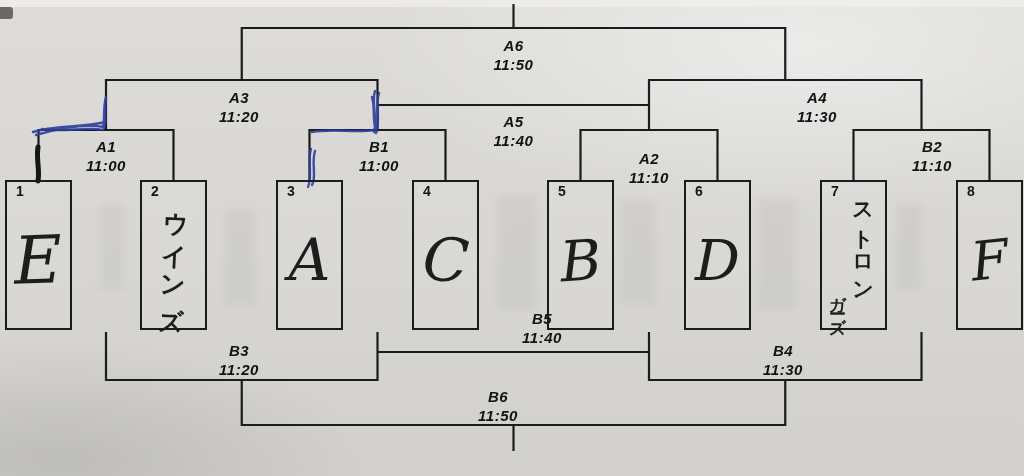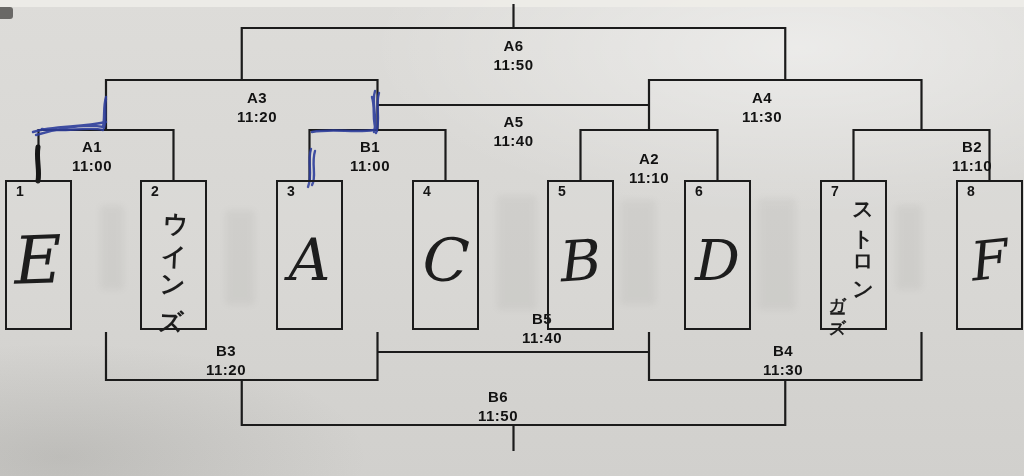--- a/index.html
+++ b/index.html
@@ -19,7 +19,7 @@
   .match-label {
     position:absolute; transform:translateX(-50%); text-align:center;
     font-size:15px; font-weight:600; line-height:19px; color:#121212;
-    letter-spacing:.5px; white-space:nowrap;
+    letter-spacing:.5px; white-space:nowrap;font-style:italic;
   }
   .team-box {
     position:absolute; top:180px; width:67px; height:150px;

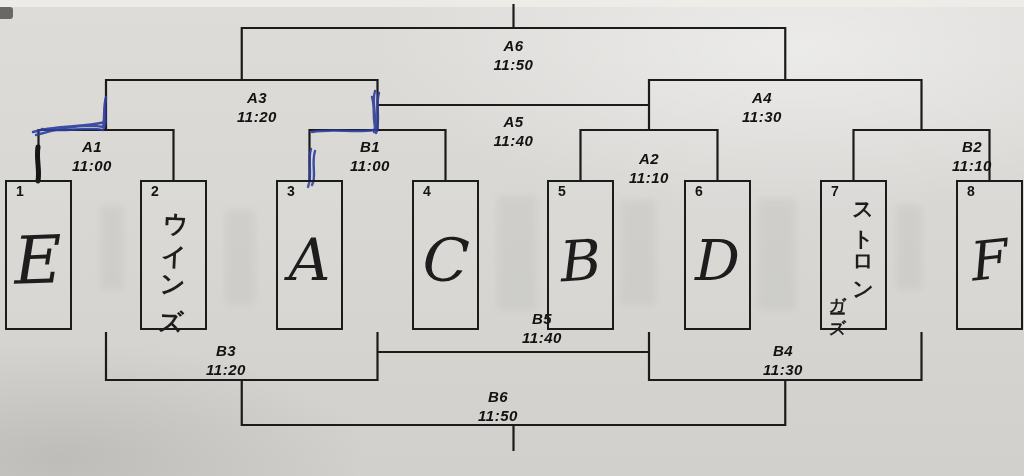--- a/index.html
+++ b/index.html
@@ -112,7 +112,7 @@
     <div>B2</div>
     <div>11:10</div>
   </div>
-  <div class="match-label" style="left:257px;top:88px">
+  <div class="match-label" style="left:239px;top:88px">
     <div>A3</div>
     <div>11:20</div>
   </div>

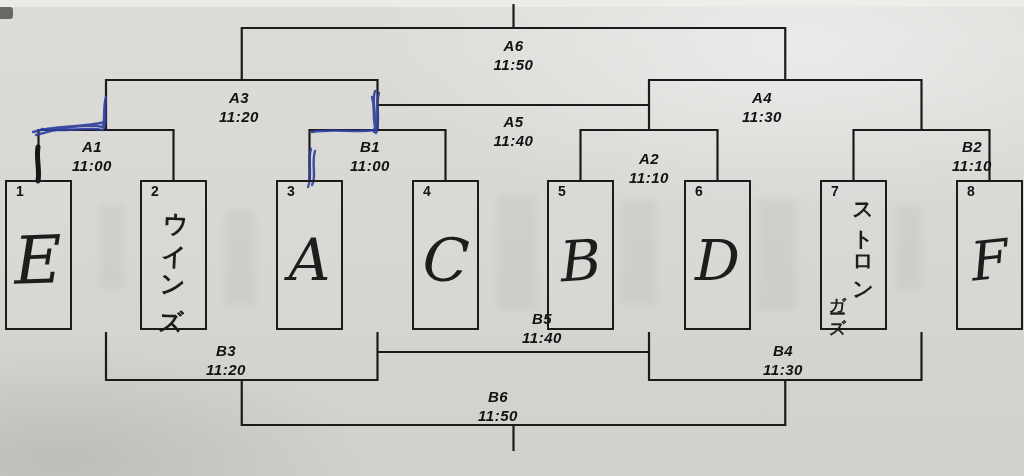--- a/index.html
+++ b/index.html
@@ -116,7 +116,7 @@
     <div>A3</div>
     <div>11:20</div>
   </div>
-  <div class="match-label" style="left:762px;top:88px">
+  <div class="match-label" style="left:817px;top:88px">
     <div>A4</div>
     <div>11:30</div>
   </div>

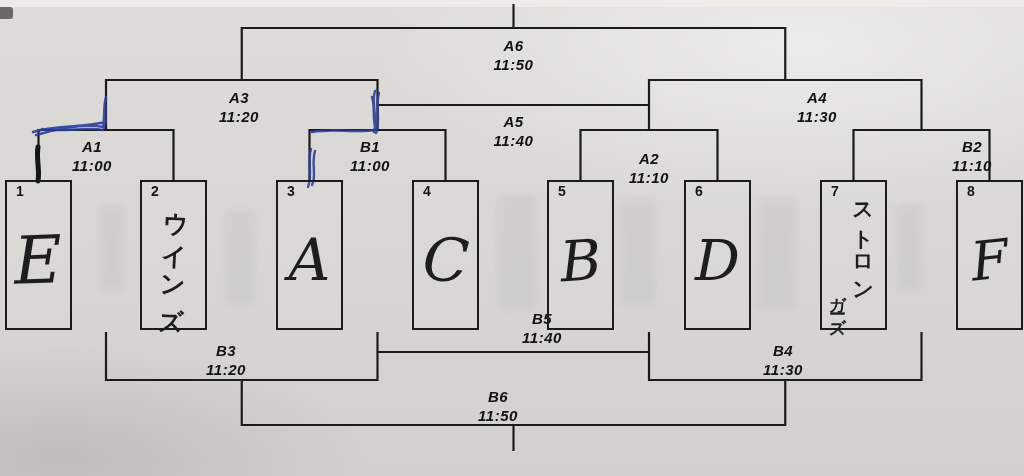--- a/index.html
+++ b/index.html
@@ -96,7 +96,7 @@
     </g>
   </svg>
 
-  <div class="match-label" style="left:92px;top:137px">
+  <div class="match-label" style="left:106px;top:137px">
     <div>A1</div>
     <div>11:00</div>
   </div>

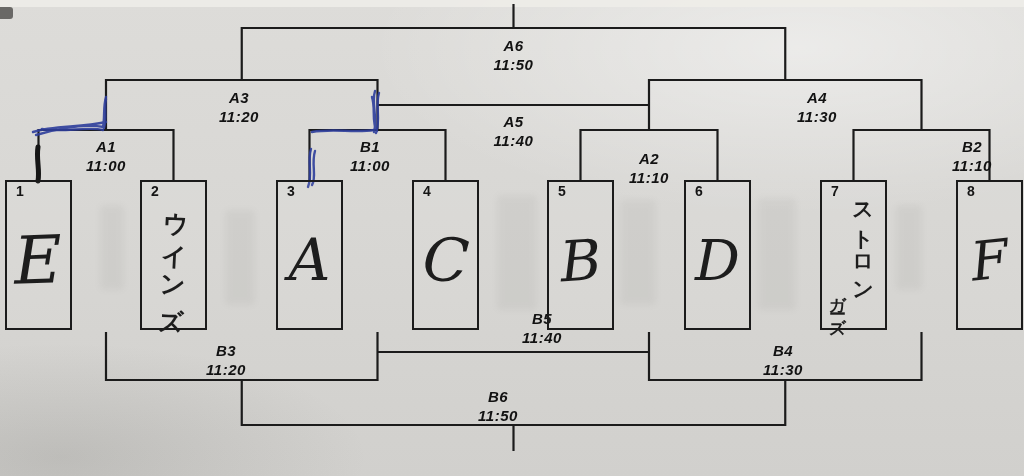--- a/index.html
+++ b/index.html
@@ -100,7 +100,7 @@
     <div>A1</div>
     <div>11:00</div>
   </div>
-  <div class="match-label" style="left:370px;top:137px">
+  <div class="match-label" style="left:379px;top:137px">
     <div>B1</div>
     <div>11:00</div>
   </div>

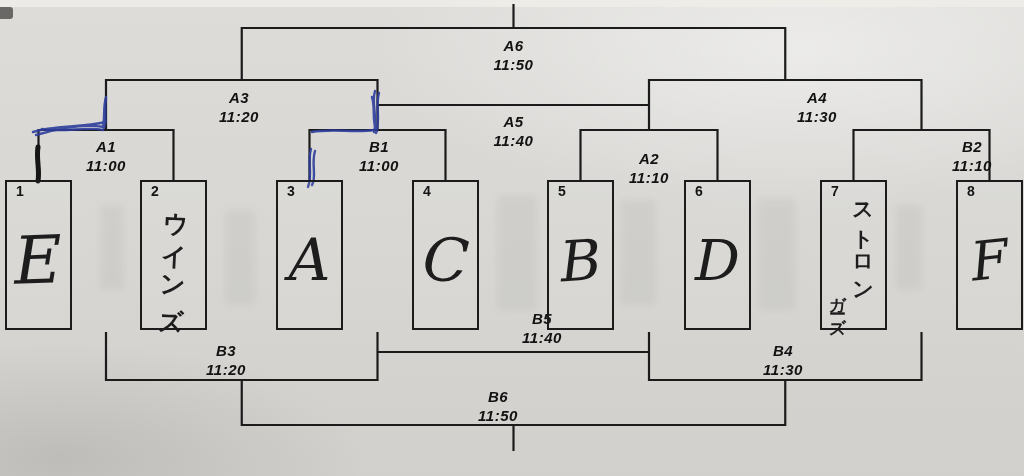--- a/index.html
+++ b/index.html
@@ -108,7 +108,7 @@
     <div>A2</div>
     <div>11:10</div>
   </div>
-  <div class="match-label" style="left:972px;top:137px">
+  <div class="match-label" style="left:932px;top:137px">
     <div>B2</div>
     <div>11:10</div>
   </div>

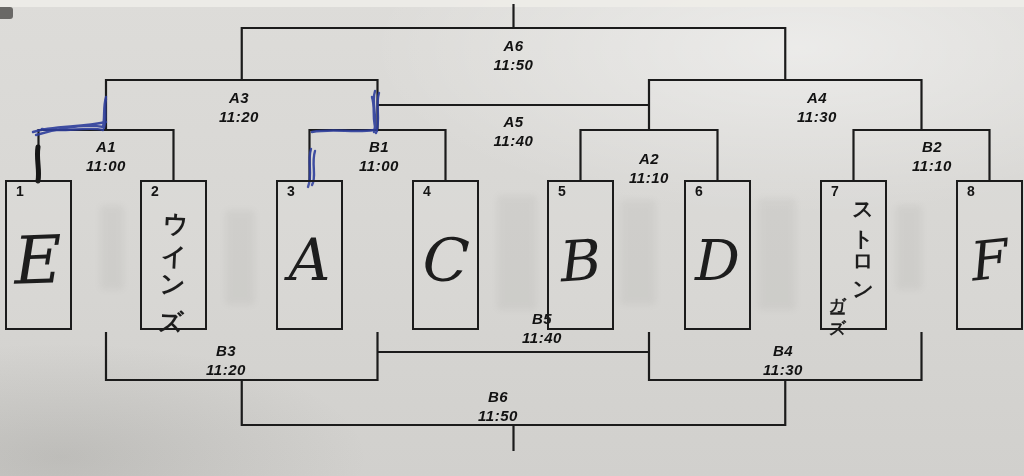--- a/index.html
+++ b/index.html
@@ -128,7 +128,7 @@
     <div>A6</div>
     <div>11:50</div>
   </div>
-  <div class="match-label" style="left:226px;top:341px">
+  <div class="match-label" style="left:239px;top:341px">
     <div>B3</div>
     <div>11:20</div>
   </div>

